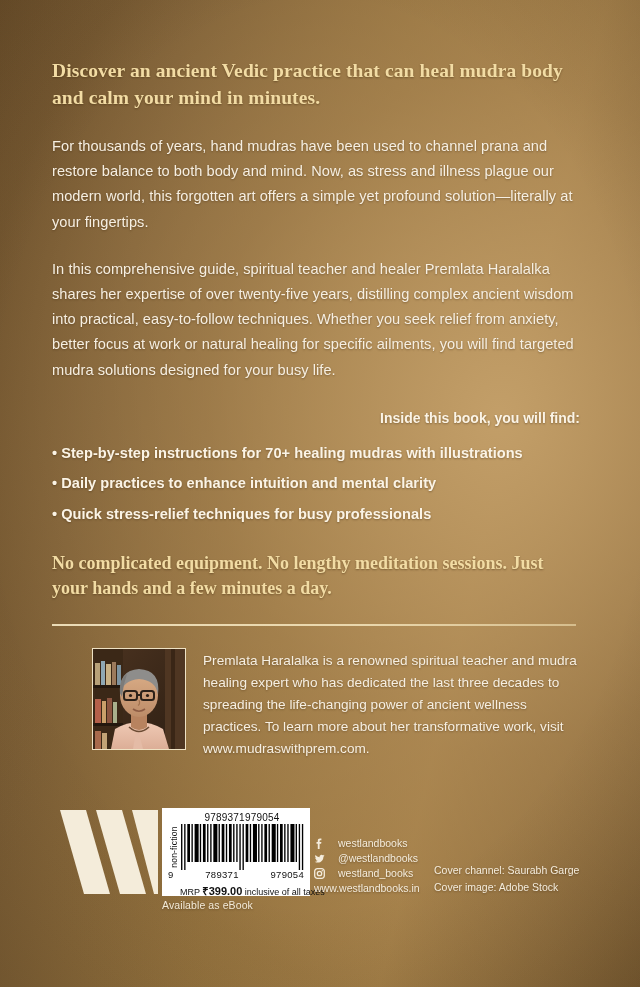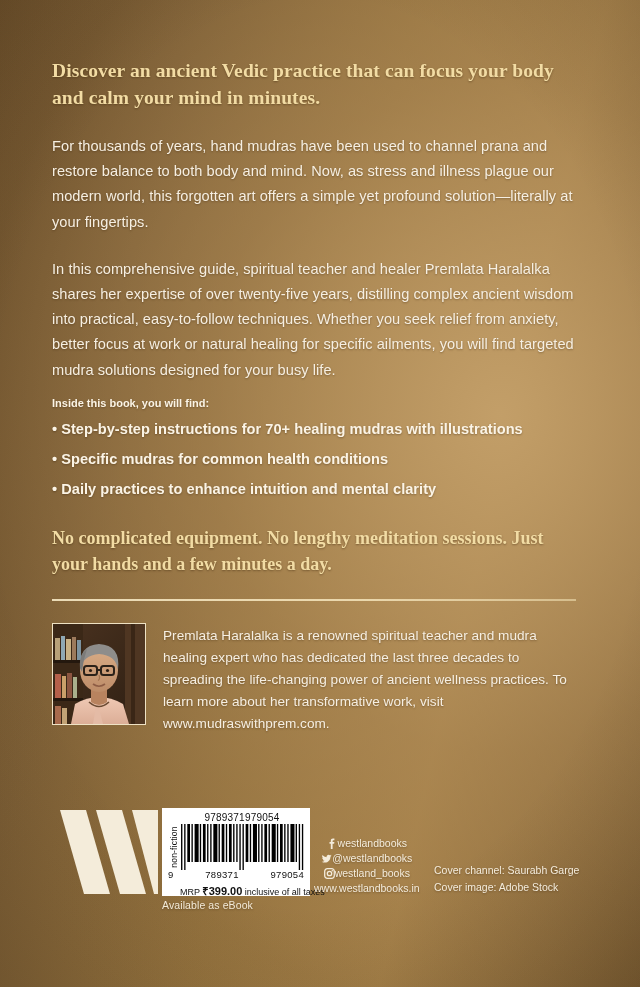--- a/index.html
+++ b/index.html
@@ -276,7 +276,7 @@
 
   <div class="content">
 
-    <h1 class="headline">Discover an ancient Vedic practice that can focus your body and calm your mind in minutes.</h1>
+    <h1 class="headline">Discover an ancient Vedic practice that can heal mudra body and calm your mind in minutes.</h1>
 
     <p class="para">For thousands of years, hand mudras have been used to channel prana and restore balance to both body and mind. Now, as stress and illness plague our modern world, this forgotten art offers a simple yet profound solution—literally at your fingertips.</p>
 

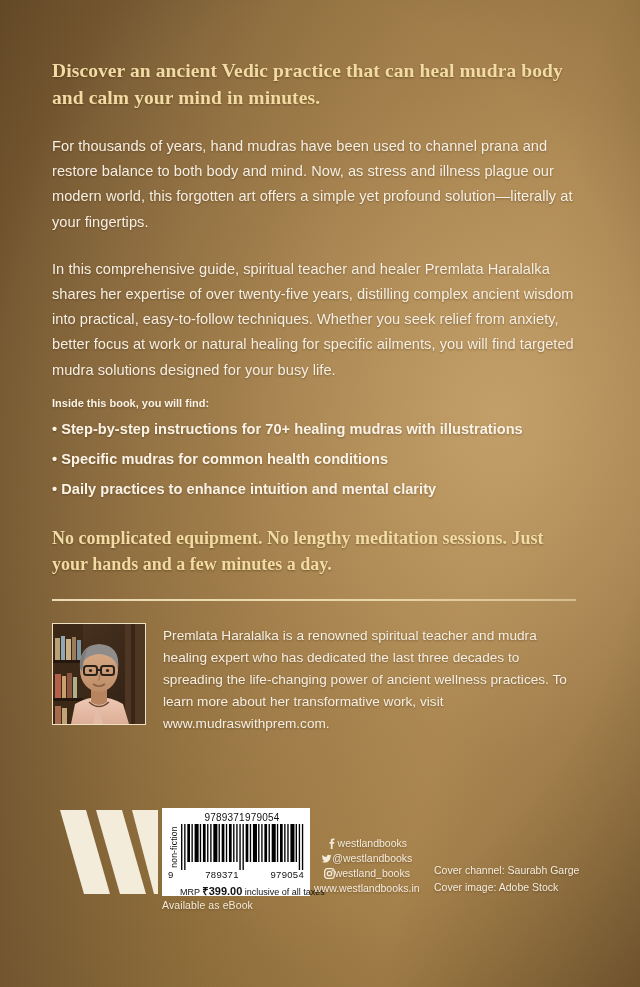--- a/index.html
+++ b/index.html
@@ -62,7 +62,7 @@
   }
 
   .para.second {
-    margin-bottom: 12px;
+    margin-bottom: 24px;
   }
 
   .inside-label {

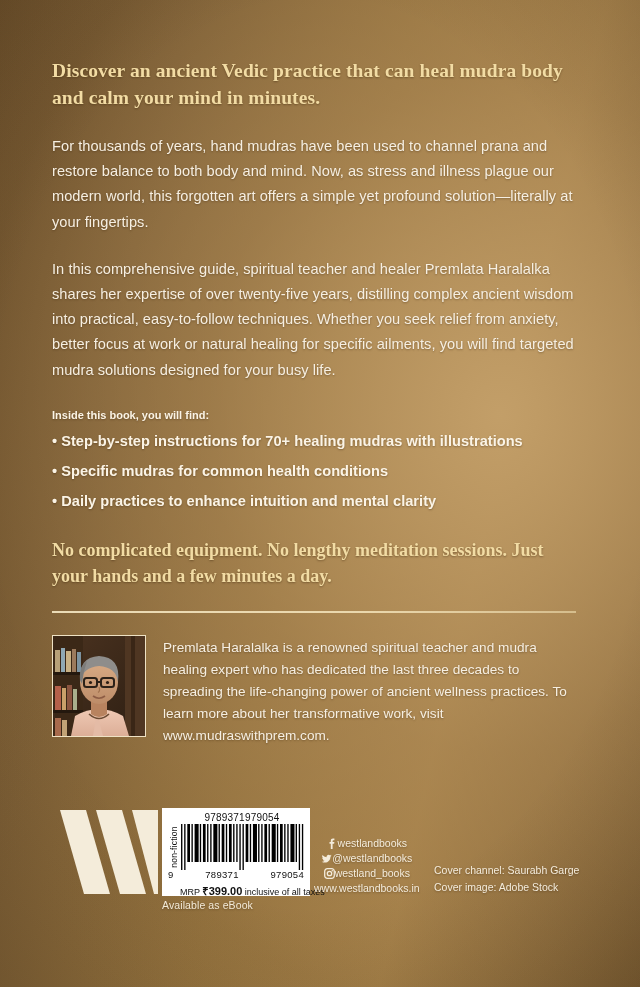--- a/index.html
+++ b/index.html
@@ -67,11 +67,12 @@
 
   .inside-label {
     color: #fbf4e6;
-    font-size: 11px;
+    font-size: 14px;
     font-weight: bold;
     line-height: 1.6;
-    margin: 0 0 6px 0;
+    margin: 0 0 14px 0;
     text-shadow: 0 1px 2px rgba(60,38,12,0.40);
+    text-align: right;
   }
 
   .bullets {

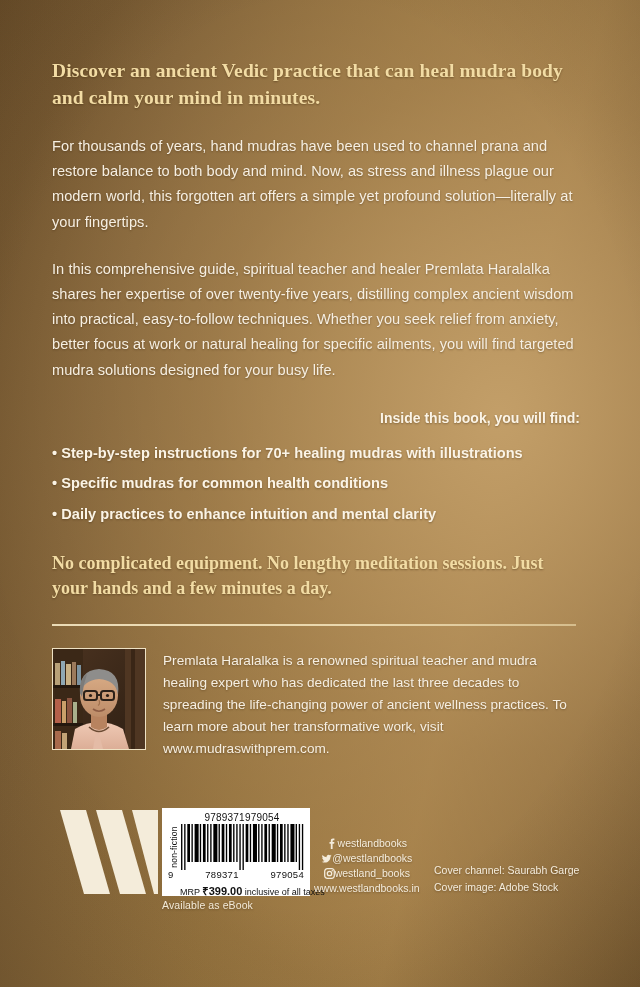--- a/index.html
+++ b/index.html
@@ -287,7 +287,6 @@
 
     <ul class="bullets">
       <li>• Step-by-step instructions for 70+ healing mudras with illustrations</li>
-      <li>• Specific mudras for common health conditions</li>
       <li>• Daily practices to enhance intuition and mental clarity</li>
     </ul>
 

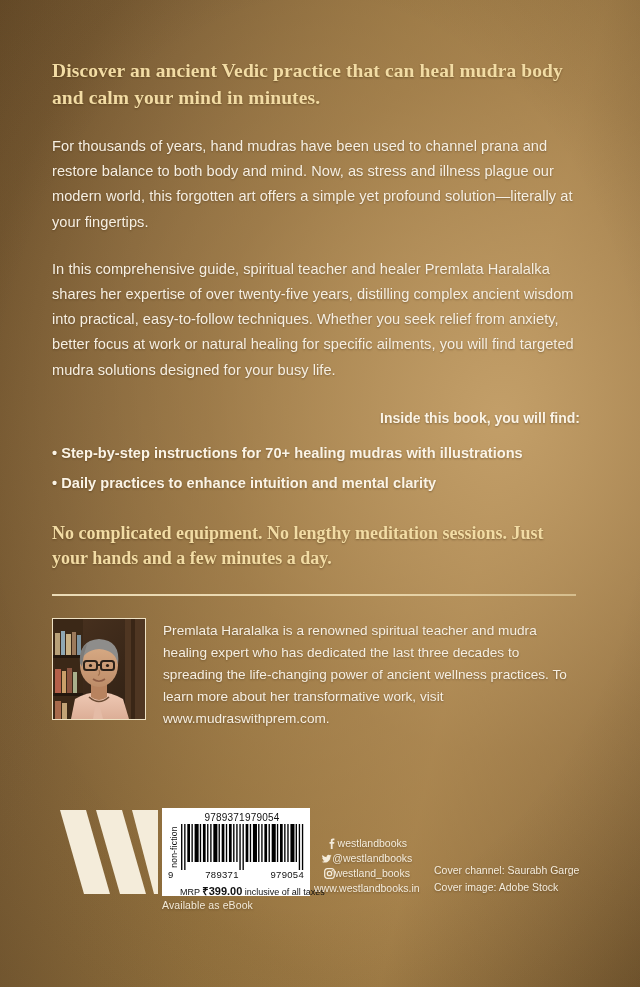--- a/index.html
+++ b/index.html
@@ -288,6 +288,7 @@
     <ul class="bullets">
       <li>• Step-by-step instructions for 70+ healing mudras with illustrations</li>
       <li>• Daily practices to enhance intuition and mental clarity</li>
+      <li>• Quick stress-relief techniques for busy professionals</li>
     </ul>
 
     <p class="tagline">No complicated equipment. No lengthy meditation sessions. Just your hands and a few minutes a day.</p>

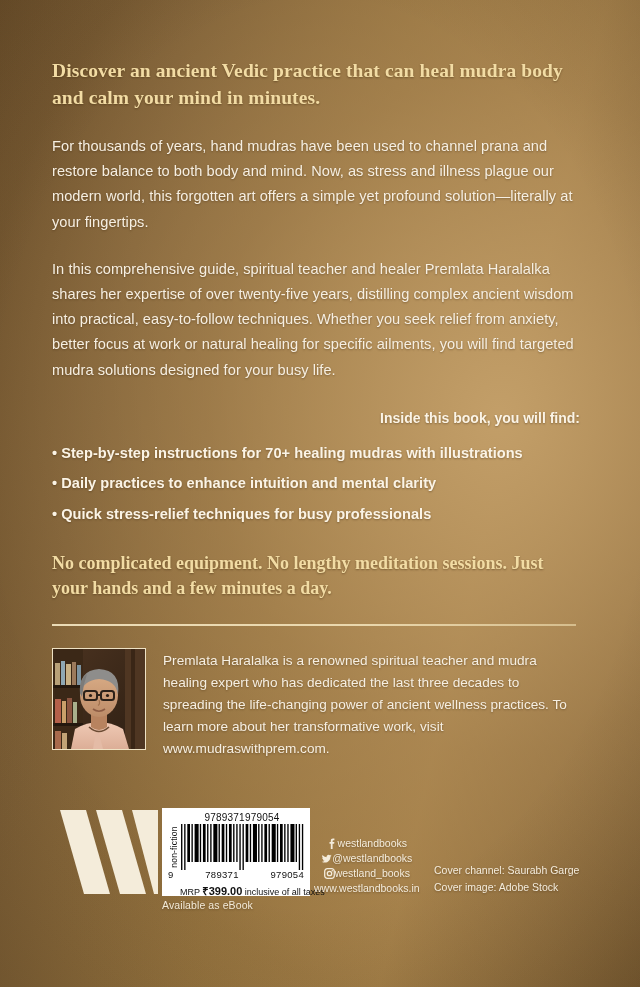--- a/index.html
+++ b/index.html
@@ -112,6 +112,7 @@
     display: flex;
     align-items: flex-start;
     gap: 17px;
+    margin-left: 40px;
   }
 
   .author-photo {

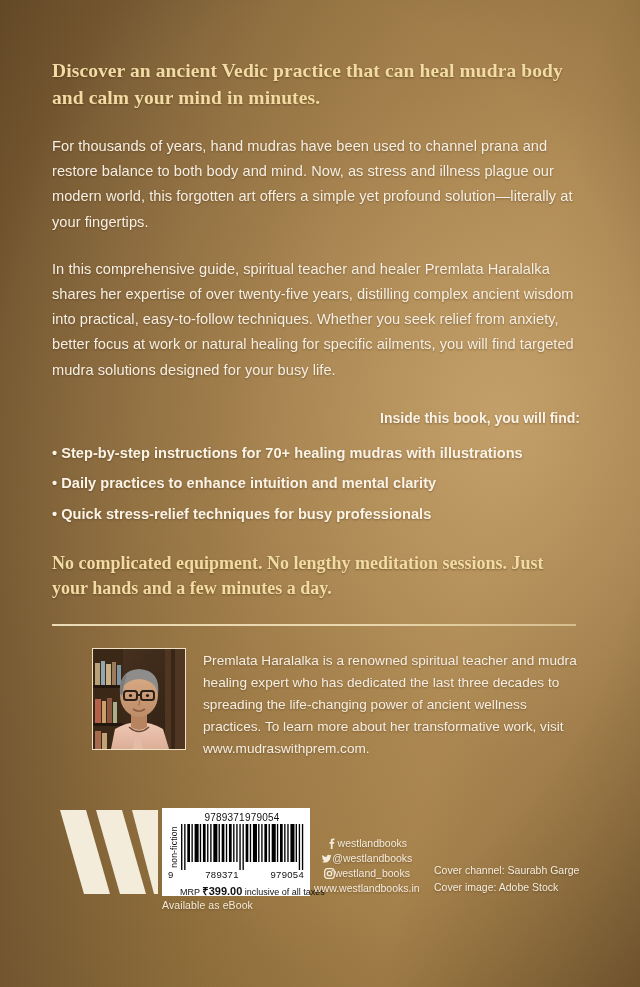--- a/index.html
+++ b/index.html
@@ -246,9 +246,8 @@
   .soc-row {
     display: flex;
     align-items: center;
-    gap: 0;
+    gap: 13px;
     height: 15px;
-    justify-content: center;
   }
   .soc-ico {
     width: 11px;

